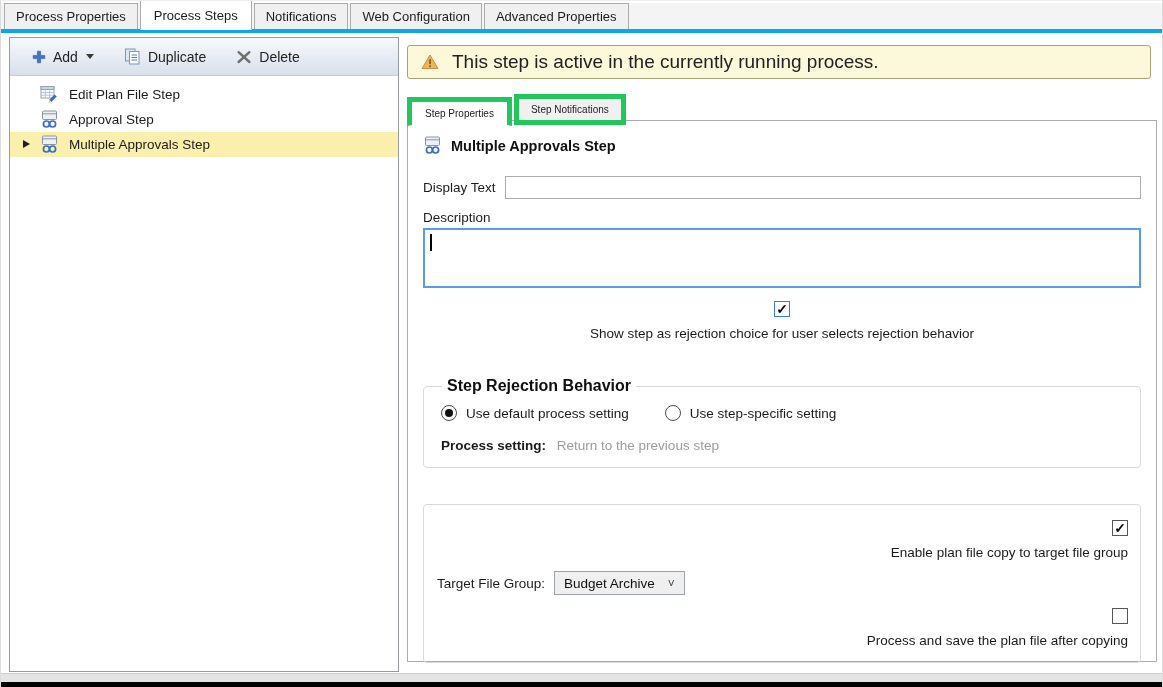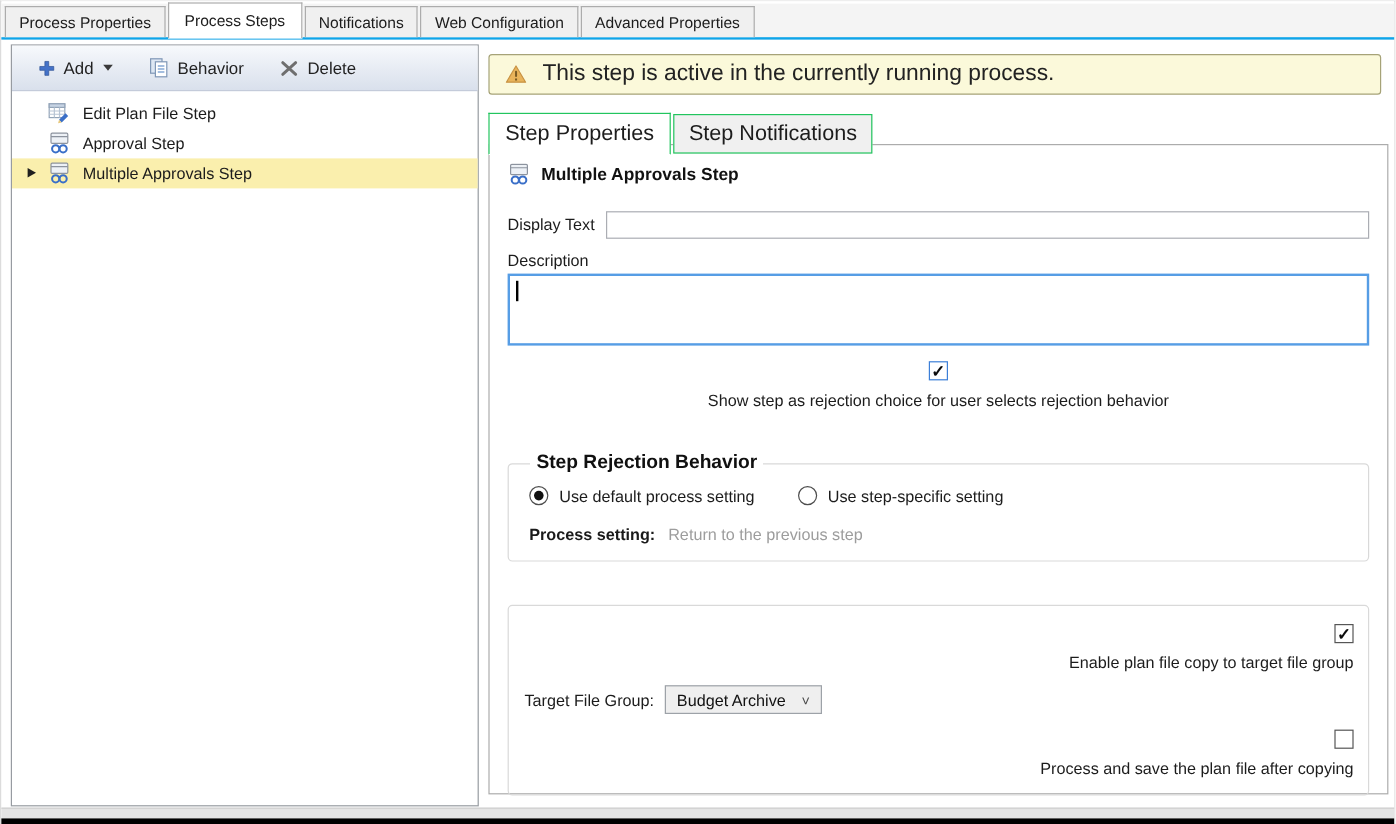--- a/index.html
+++ b/index.html
@@ -15,7 +15,7 @@
   .tabstrip{
     position:absolute; top:2px; left:0; right:0; height:30px;
     display:flex; align-items:flex-end; padding-left:3px;
-    border-bottom:2px solid #0ea5e9; background:#f4f4f4;
+    border-bottom:4px solid #0ea5e9; background:#f4f4f4;
   }
   .tab{
     background:#f0f0f0; border:1px solid #acacac; border-bottom:none;

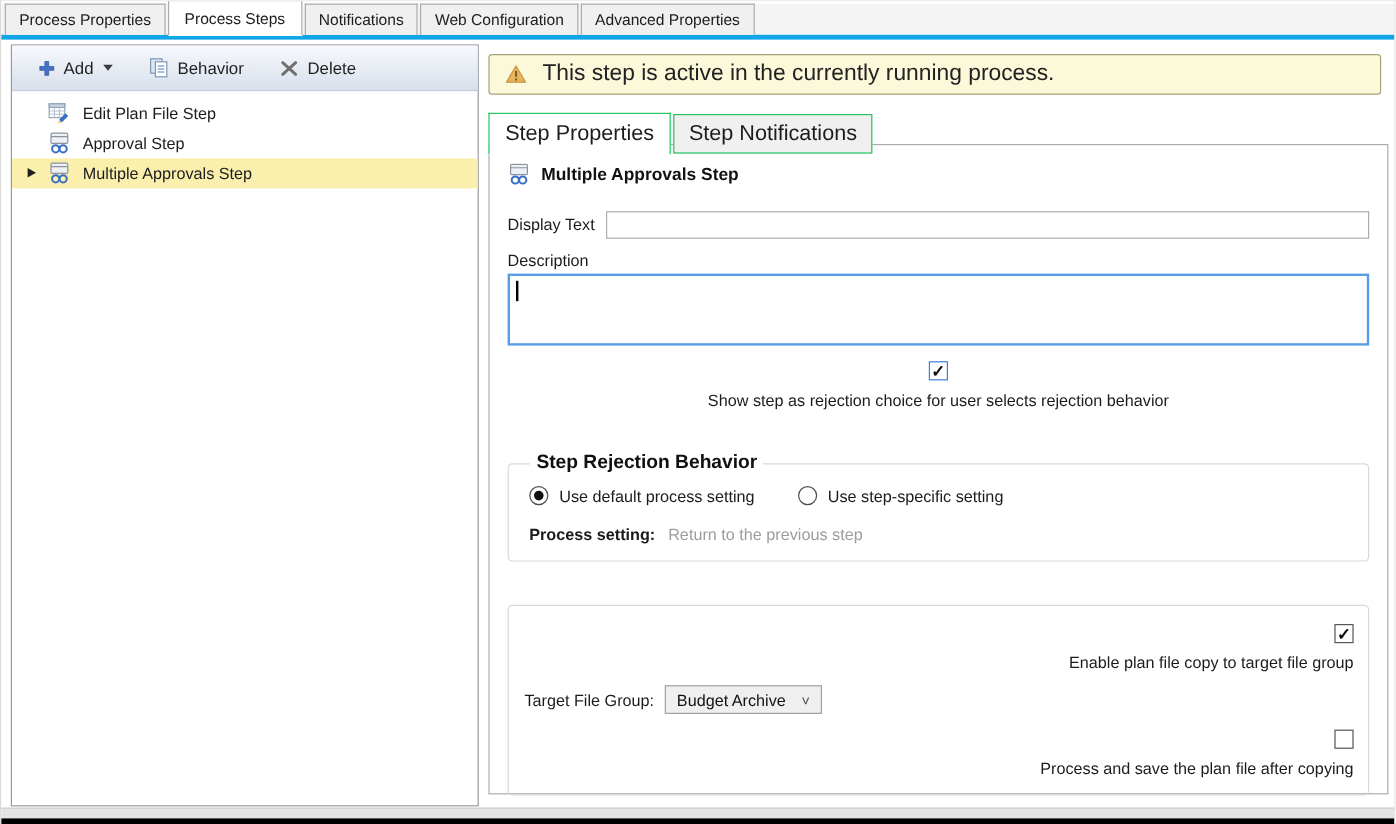--- a/index.html
+++ b/index.html
@@ -156,7 +156,7 @@
             <line x1="7.5" y1="12" x2="13" y2="12" stroke="#4a7fc0"></line>
           </svg>
         </span>
-        <span>Behavior</span>
+        <span>Duplicate</span>
       </div>
       <div class="tool-btn">
         <span>

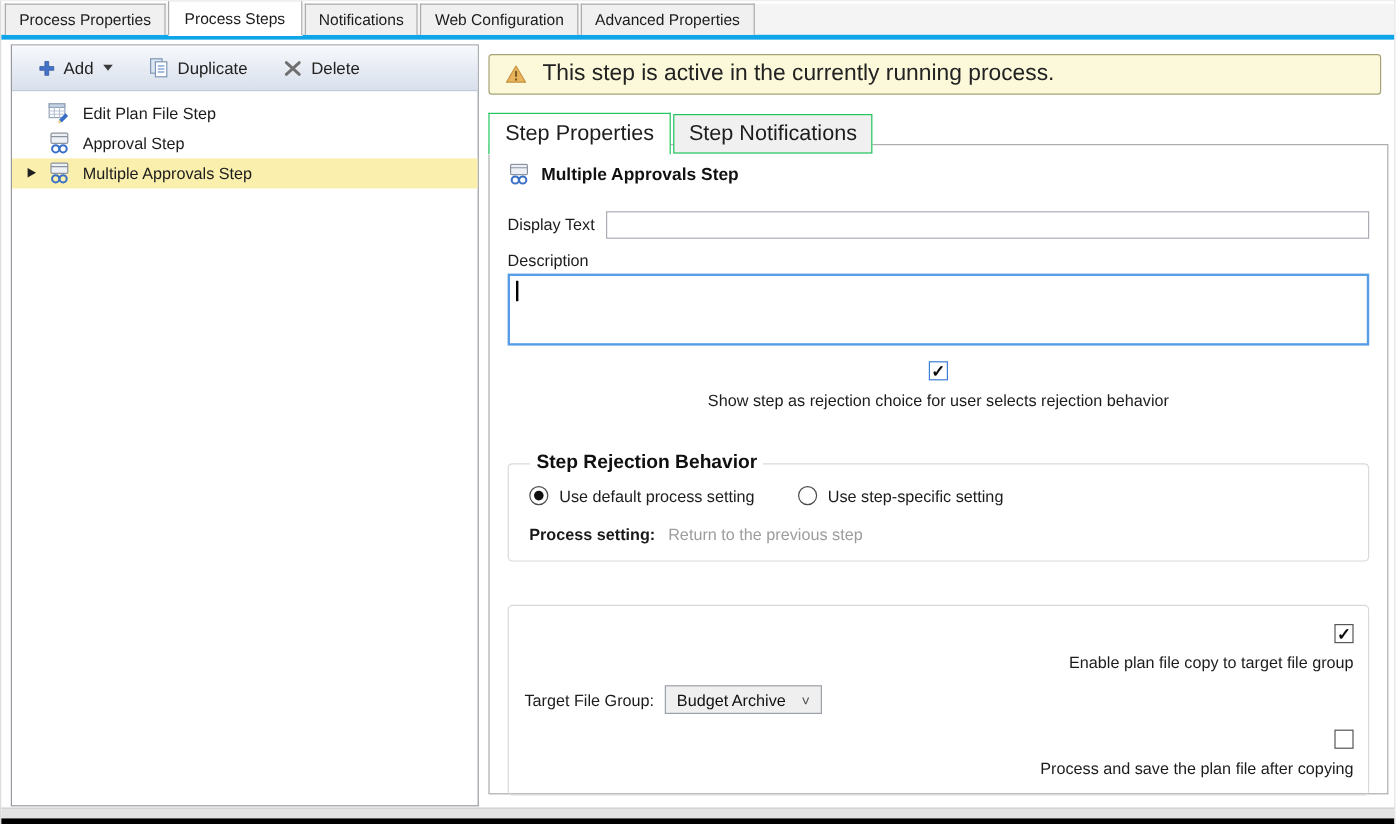--- a/index.html
+++ b/index.html
@@ -64,8 +64,8 @@
 
   .inner-tabstrip{ position:absolute; top:57px; left:0; display:flex; align-items:flex-end; z-index:2; }
   .itab{
-    background:#f0f0f0; border:1px solid #22c55e; padding:5px 12px;
-    font-size:18px; margin-right:2px; cursor:pointer; white-space:nowrap;
+    background:#f0f0f0; border:5px solid #22c55e; padding:5px 12px;
+    font-size:10px; margin-right:2px; cursor:pointer; white-space:nowrap;
   }
   .itab.active{ background:#fff; padding:6px 13px; margin-bottom:-1px; border-bottom:1px solid #fff; z-index:3; }
 

